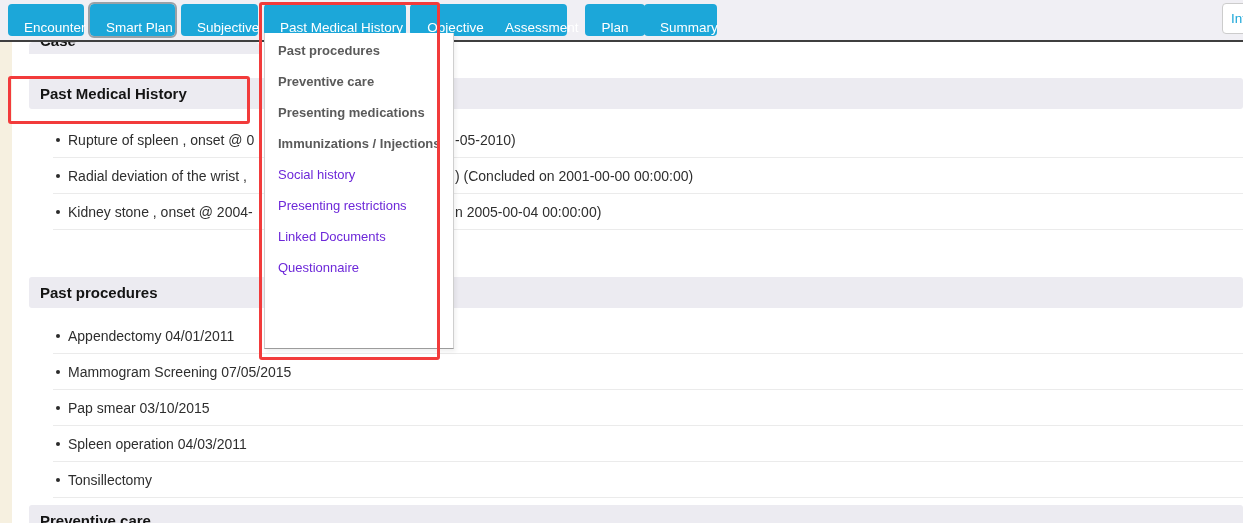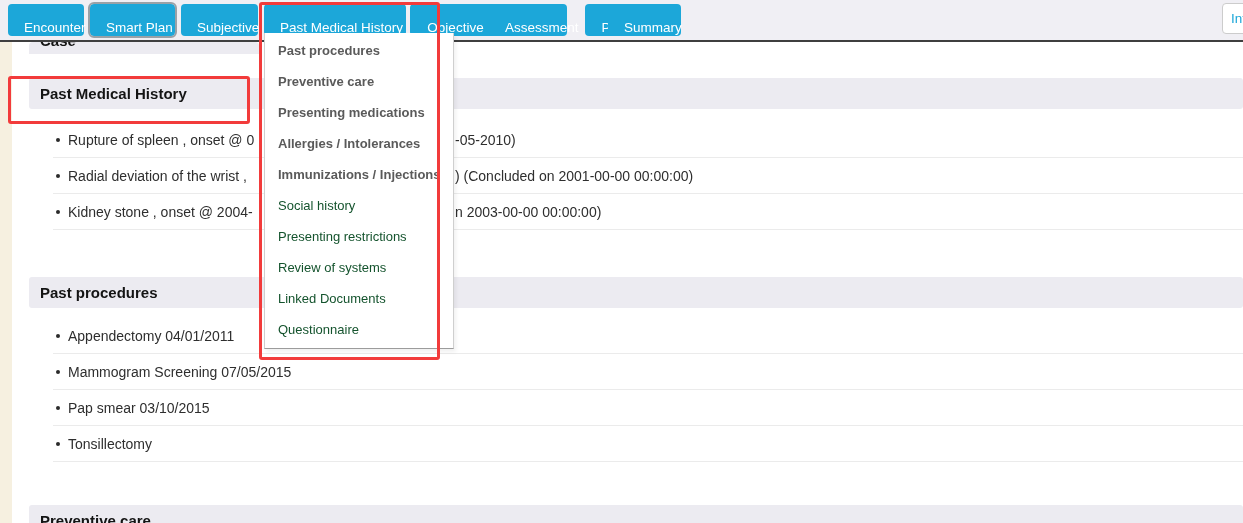--- a/index.html
+++ b/index.html
@@ -19,7 +19,7 @@
   }
   .nb0{left:8px;width:76px}.nb1{left:90px;width:85px}.nb2{left:181px;width:77px}
   .nb3{left:264px;width:142px}.nb4{left:410px;width:91px}.nb5{left:489px;width:78px}
-  .nb6{left:585px;width:60px}.nb7{left:608px;width:73px}
+  .nb6{left:585px;width:60px}.nb7{left:644px;width:73px}
   .nav-btn.focused{outline:2px solid #99a1a7;}
   .int-btn{
     position:absolute;left:1222px;top:3px;width:48px;height:31px;background:#fff;

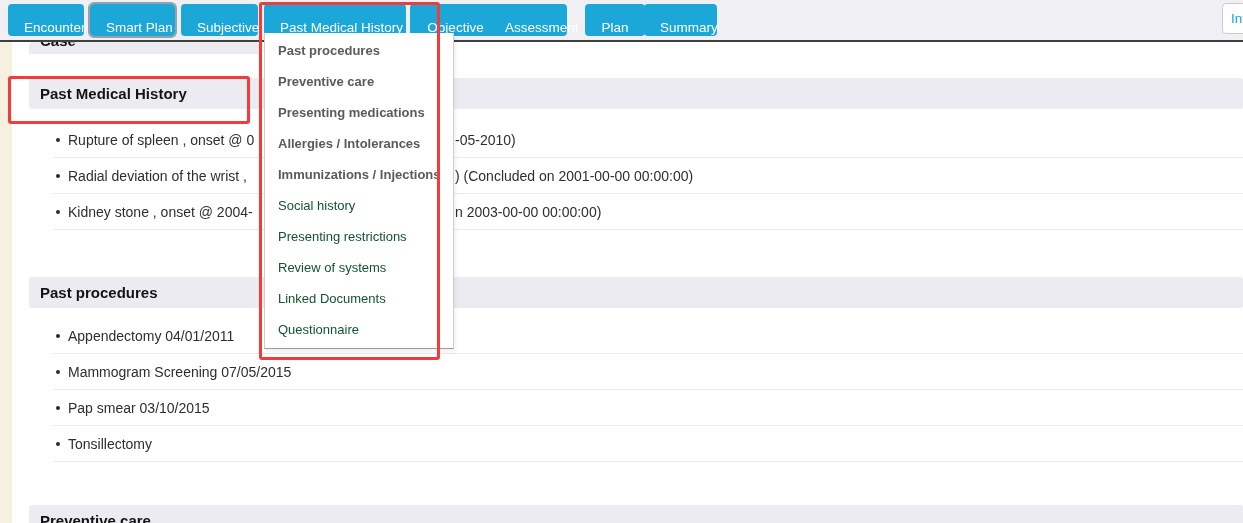--- a/index.html
+++ b/index.html
@@ -142,7 +142,6 @@
     <div class="menu-item primary">Past procedures</div>
     <div class="menu-item primary">Preventive care</div>
     <div class="menu-item primary">Presenting medications</div>
-    <div class="menu-item primary">Allergies / Intolerances</div>
     <div class="menu-item primary">Immunizations / Injections</div>
     <div class="menu-item secondary">Social history</div>
     <div class="menu-item secondary">Presenting restrictions</div>

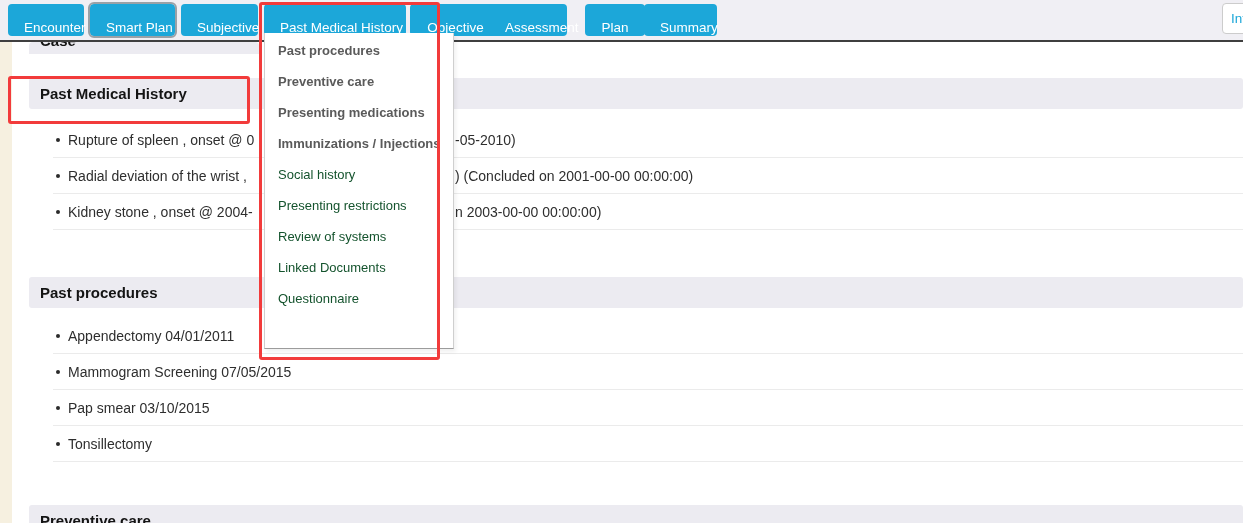--- a/index.html
+++ b/index.html
@@ -63,7 +63,7 @@
   }
   .menu-item{height:31px;line-height:31px;padding-left:13px;font-size:13px;white-space:nowrap;cursor:pointer;}
   .menu-item.primary{font-weight:bold;color:#5a5a5a;}
-  .menu-item.secondary{color:#14532d;}
+  .menu-item.secondary{color:#6d28d9;}
   
   .red-box{
     position:absolute;border:3px solid #f23b3b;border-radius:3px;background:transparent;

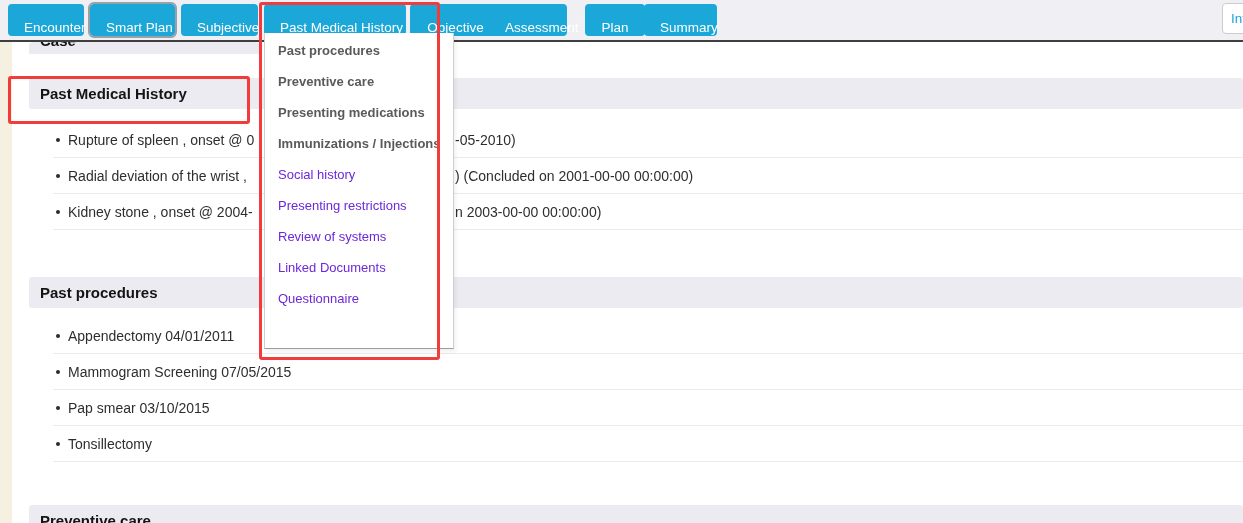--- a/index.html
+++ b/index.html
@@ -97,7 +97,7 @@
       <div class="row">
         <span class="bullet"></span>
         <span class="t-left">Kidney stone , onset @ 2004-</span>
-        <span class="t-right">n 2003-00-00 00:00:00)</span>
+        <span class="t-right">n 2005-00-04 00:00:00)</span>
       </div>
     </div>
     <div class="section-bar" style="top: 277px;">

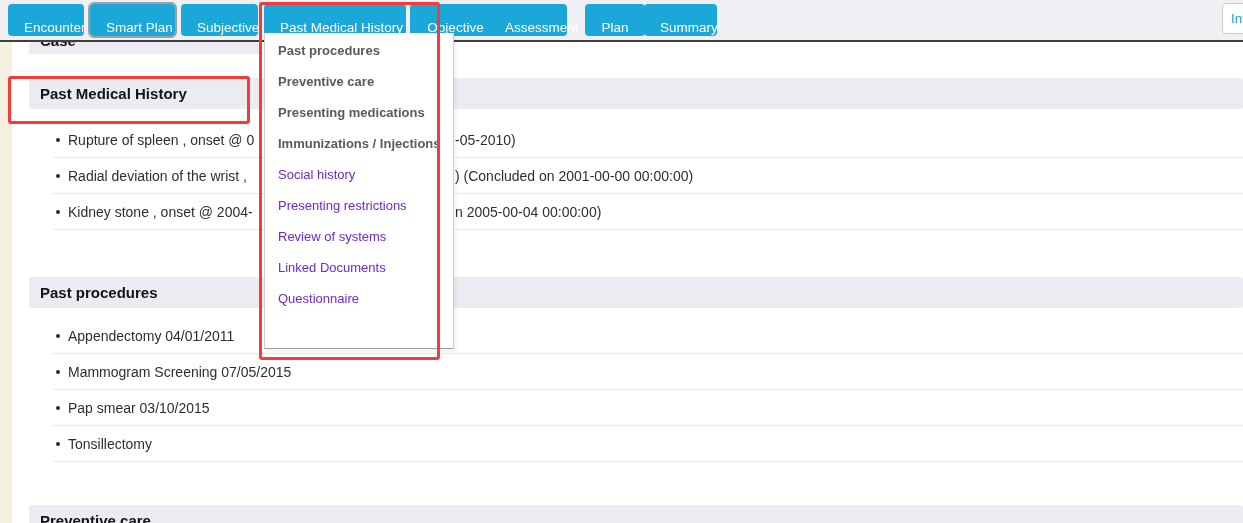--- a/index.html
+++ b/index.html
@@ -145,7 +145,6 @@
     <div class="menu-item primary">Immunizations / Injections</div>
     <div class="menu-item secondary">Social history</div>
     <div class="menu-item secondary">Presenting restrictions</div>
-    <div class="menu-item secondary">Review of systems</div>
     <div class="menu-item secondary">Linked Documents</div>
     <div class="menu-item secondary">Questionnaire</div>
   </div>

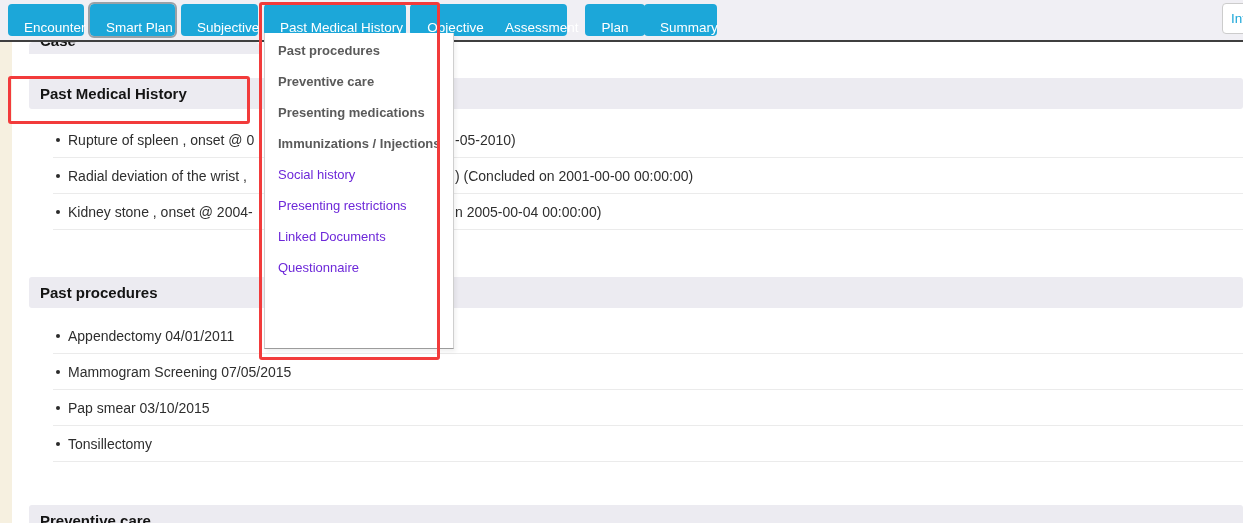--- a/index.html
+++ b/index.html
@@ -118,6 +118,10 @@
       </div>
       <div class="row">
         <span class="bullet"></span>
+        <span class="t-left">Spleen operation 04/03/2011</span>
+      </div>
+      <div class="row">
+        <span class="bullet"></span>
         <span class="t-left">Tonsillectomy</span>
       </div>
     </div>

